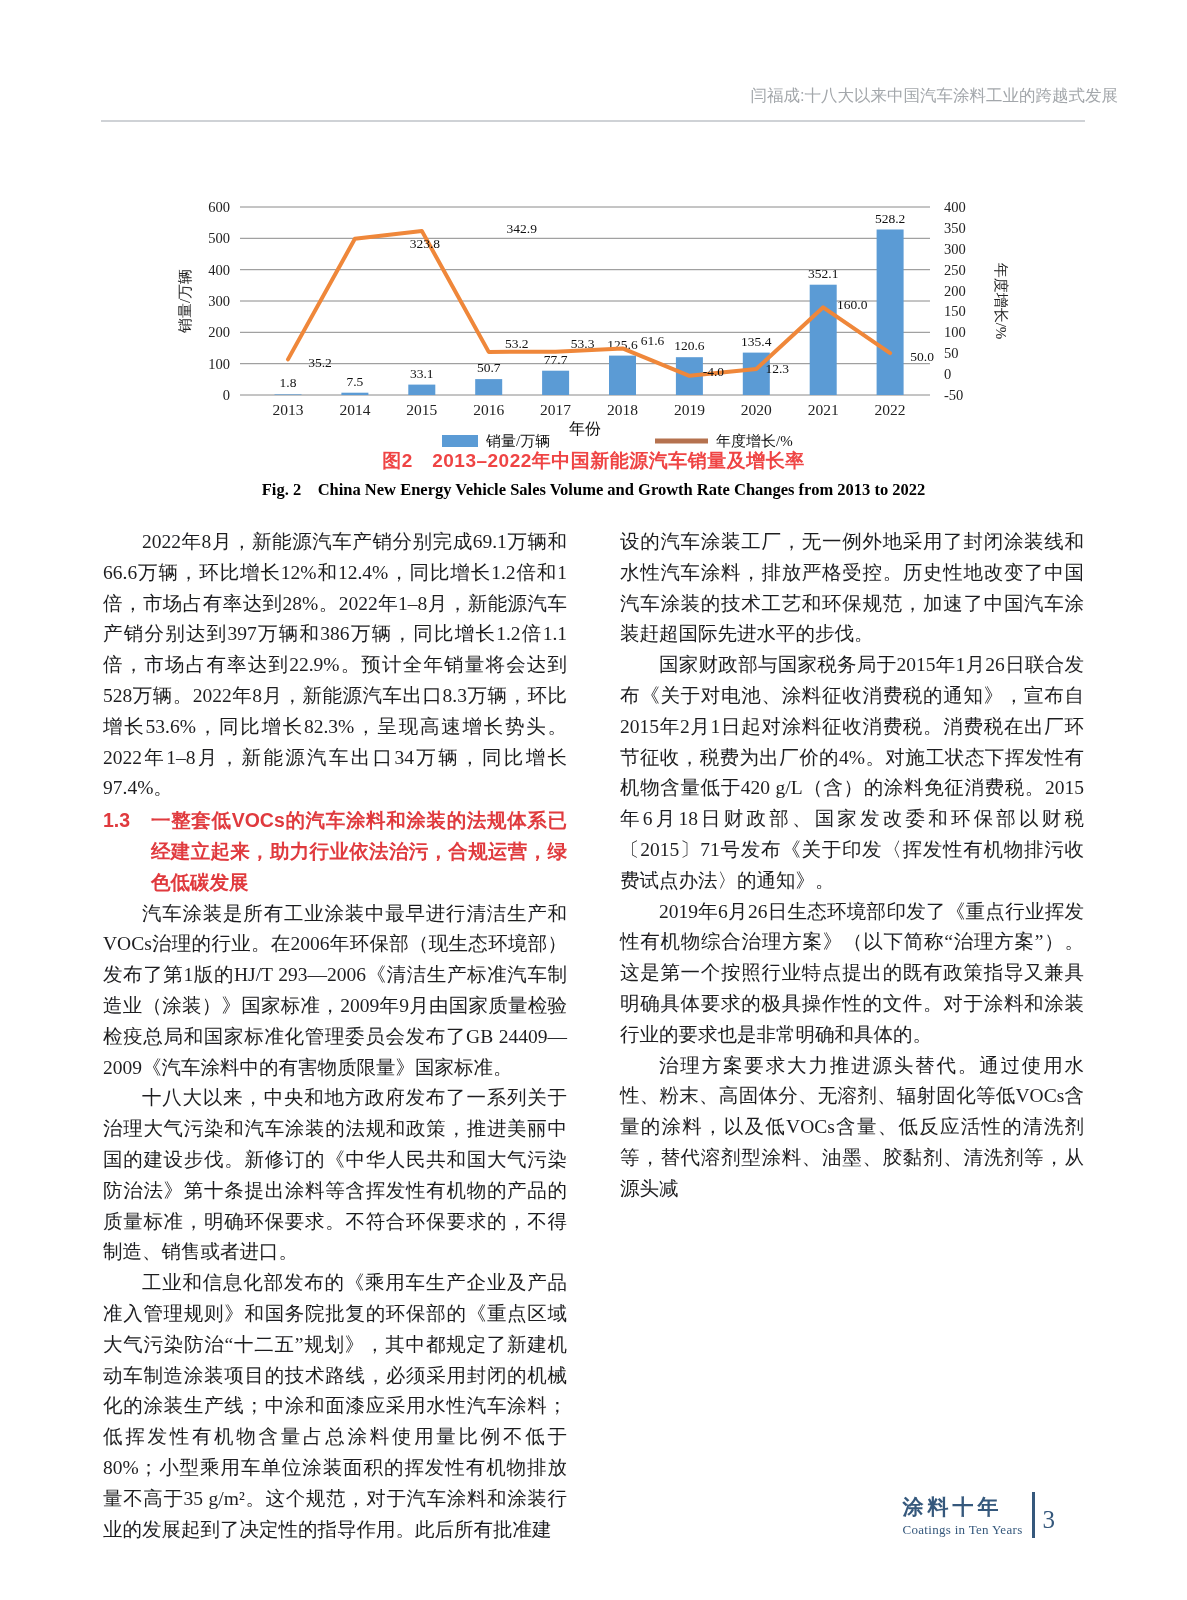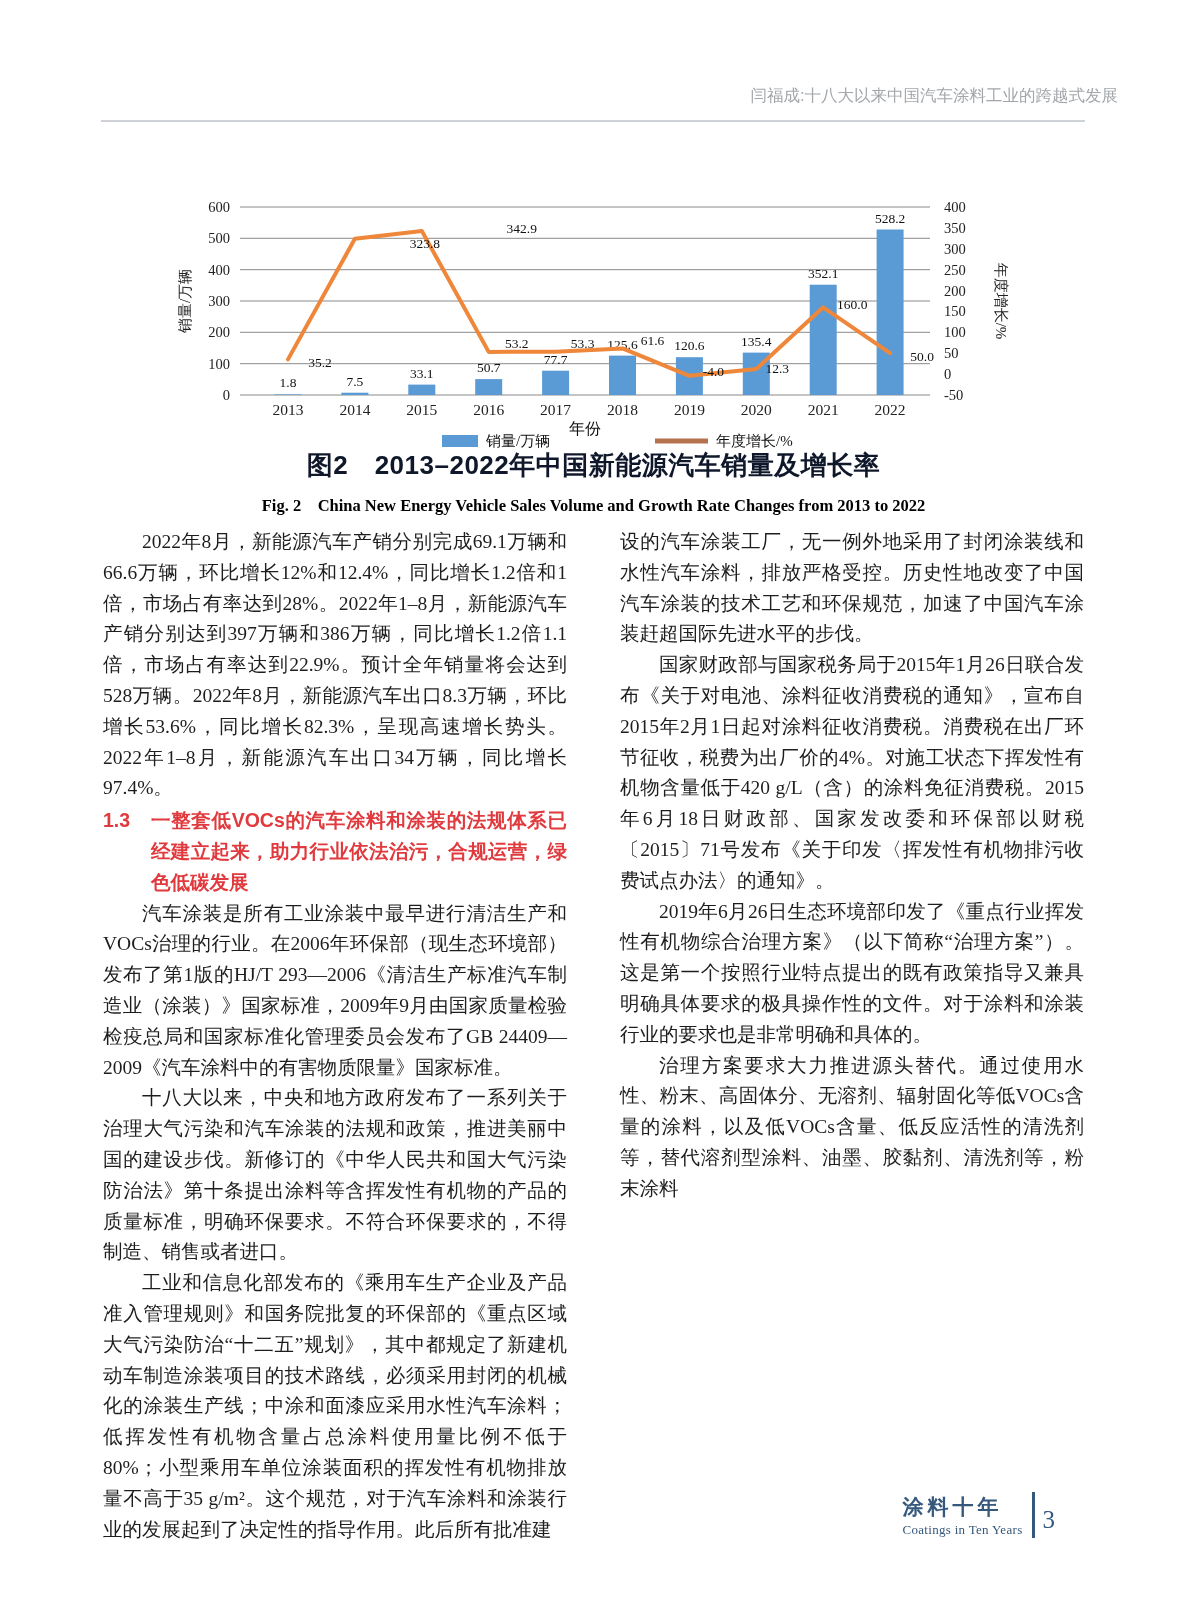--- a/index.html
+++ b/index.html
@@ -14,7 +14,7 @@
   .figure{position:absolute;top:192px;left:103px;width:981px;text-align:center;}
   .figure svg{display:block;margin-left:47px;font-family:"Liberation Serif",serif;}
   .cap-zh{margin-top:-2px;font-family:"Liberation Sans",sans-serif;font-weight:700;
-        font-size:26px;color:#0f172a;letter-spacing:0.5px;}
+        font-size:19px;color:#ef4444;letter-spacing:0.5px;}
   .cap-en{margin-top:12px;font-family:"Liberation Serif",serif;font-weight:700;font-size:16.5px;color:#000;}
   .body-cols{position:absolute;top:527px;left:103px;width:981px;display:flex;justify-content:space-between;}
   .col{width:464px;font-size:19.5px;line-height:30.8px;text-align:justify;}

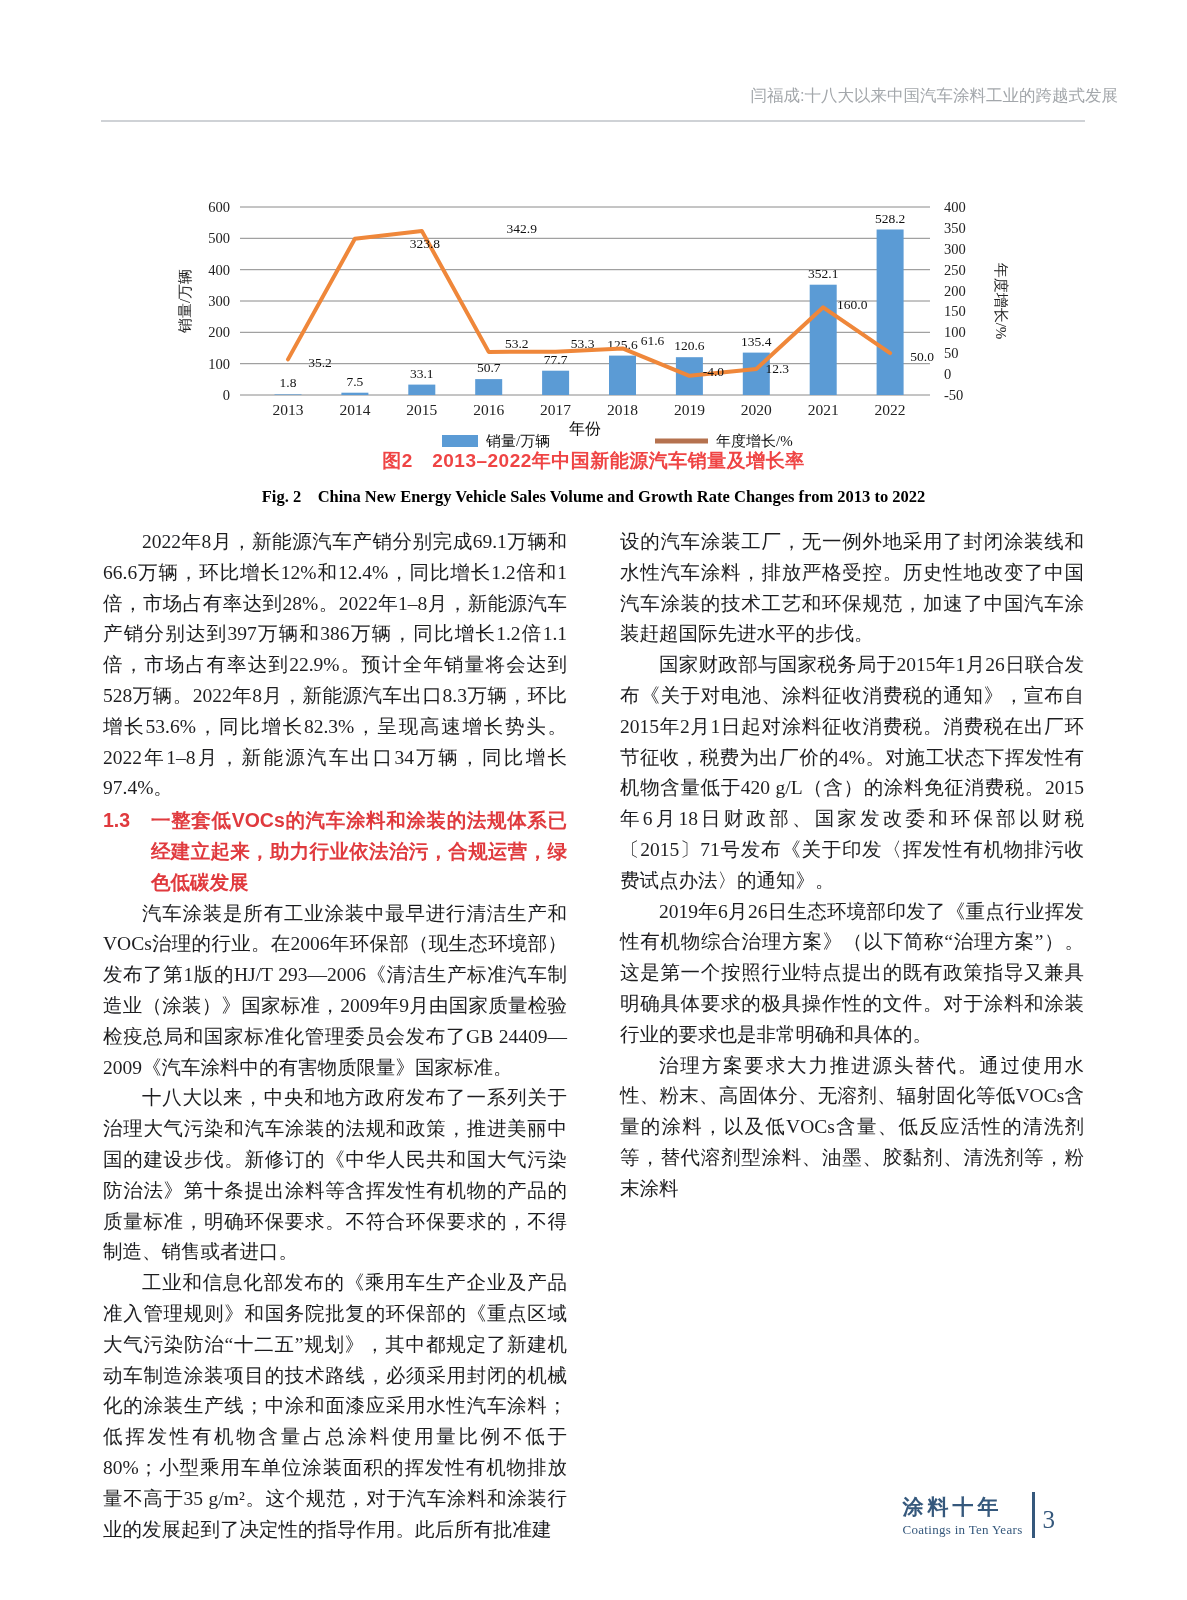--- a/index.html
+++ b/index.html
@@ -15,7 +15,7 @@
   .figure svg{display:block;margin-left:47px;font-family:"Liberation Serif",serif;}
   .cap-zh{margin-top:-2px;font-family:"Liberation Sans",sans-serif;font-weight:700;
         font-size:19px;color:#ef4444;letter-spacing:0.5px;}
-  .cap-en{margin-top:12px;font-family:"Liberation Serif",serif;font-weight:700;font-size:16.5px;color:#000;}
+  .cap-en{margin-top:5px;font-family:"Liberation Serif",serif;font-weight:700;font-size:16.5px;color:#000;}
   .body-cols{position:absolute;top:527px;left:103px;width:981px;display:flex;justify-content:space-between;}
   .col{width:464px;font-size:19.5px;line-height:30.8px;text-align:justify;}
   .col p{margin:0;text-indent:2em;}

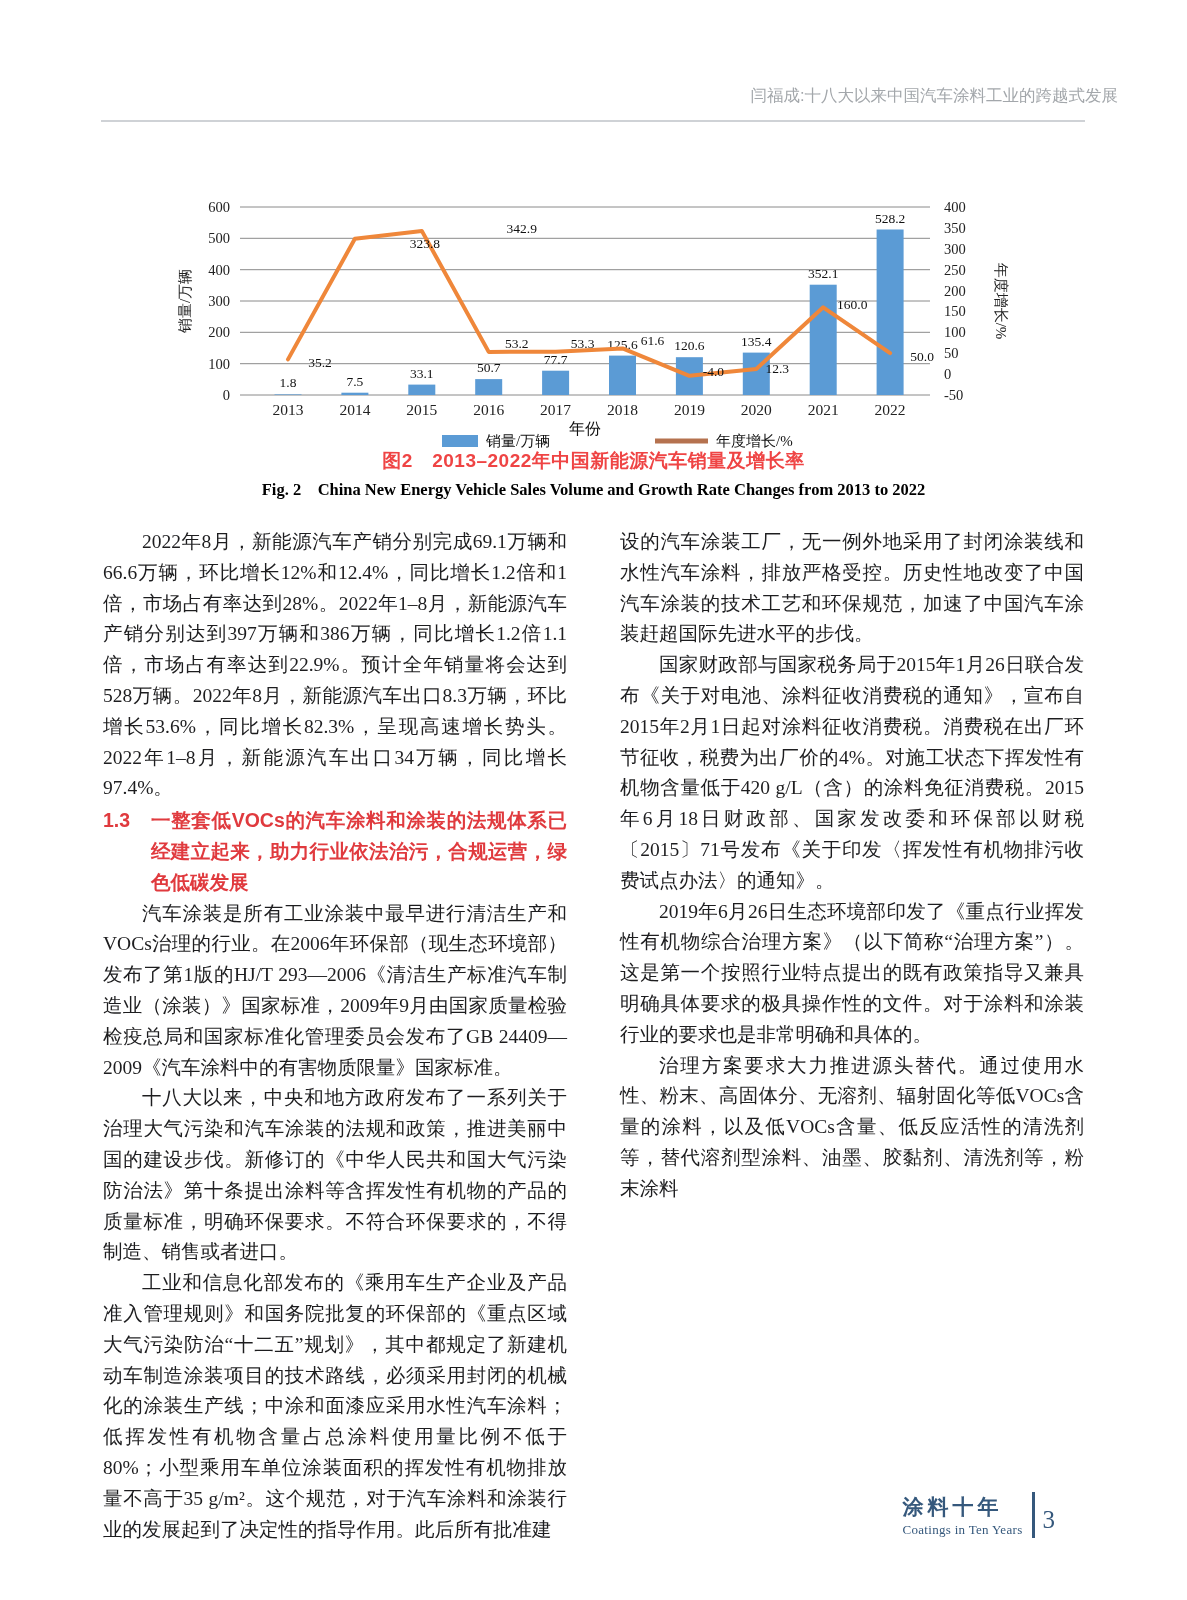--- a/index.html
+++ b/index.html
@@ -150,7 +150,7 @@
         <p class="cont">设的汽车涂装工厂，无一例外地采用了封闭涂装线和水性汽车涂料，排放严格受控。历史性地改变了中国汽车涂装的技术工艺和环保规范，加速了中国汽车涂装赶超国际先进水平的步伐。</p>
         <p>国家财政部与国家税务局于2015年1月26日联合发布《关于对电池、涂料征收消费税的通知》，宣布自2015年2月1日起对涂料征收消费税。消费税在出厂环节征收，税费为出厂价的4%。对施工状态下挥发性有机物含量低于420 g/L（含）的涂料免征消费税。2015年6月18日财政部、国家发改委和环保部以财税〔2015〕71号发布《关于印发〈挥发性有机物排污收费试点办法〉的通知》。</p>
         <p>2019年6月26日生态环境部印发了《重点行业挥发性有机物综合治理方案》（以下简称“治理方案”）。这是第一个按照行业特点提出的既有政策指导又兼具明确具体要求的极具操作性的文件。对于涂料和涂装行业的要求也是非常明确和具体的。</p>
-        <p>治理方案要求大力推进源头替代。通过使用水性、粉末、高固体分、无溶剂、辐射固化等低VOCs含量的涂料，以及低VOCs含量、低反应活性的清洗剂等，替代溶剂型涂料、油墨、胶黏剂、清洗剂等，粉末涂料</p>
+        <p>治理方案要求大力推进源头替代。通过使用水性、粉末、高固体分、无溶剂、辐射固化等低VOCs含量的涂料，以及低VOCs含量、低反应活性的清洗剂等，替代溶剂型涂料、油墨、胶黏剂、清洗剂等，从源头减</p>
       </div>
   </div>
 

